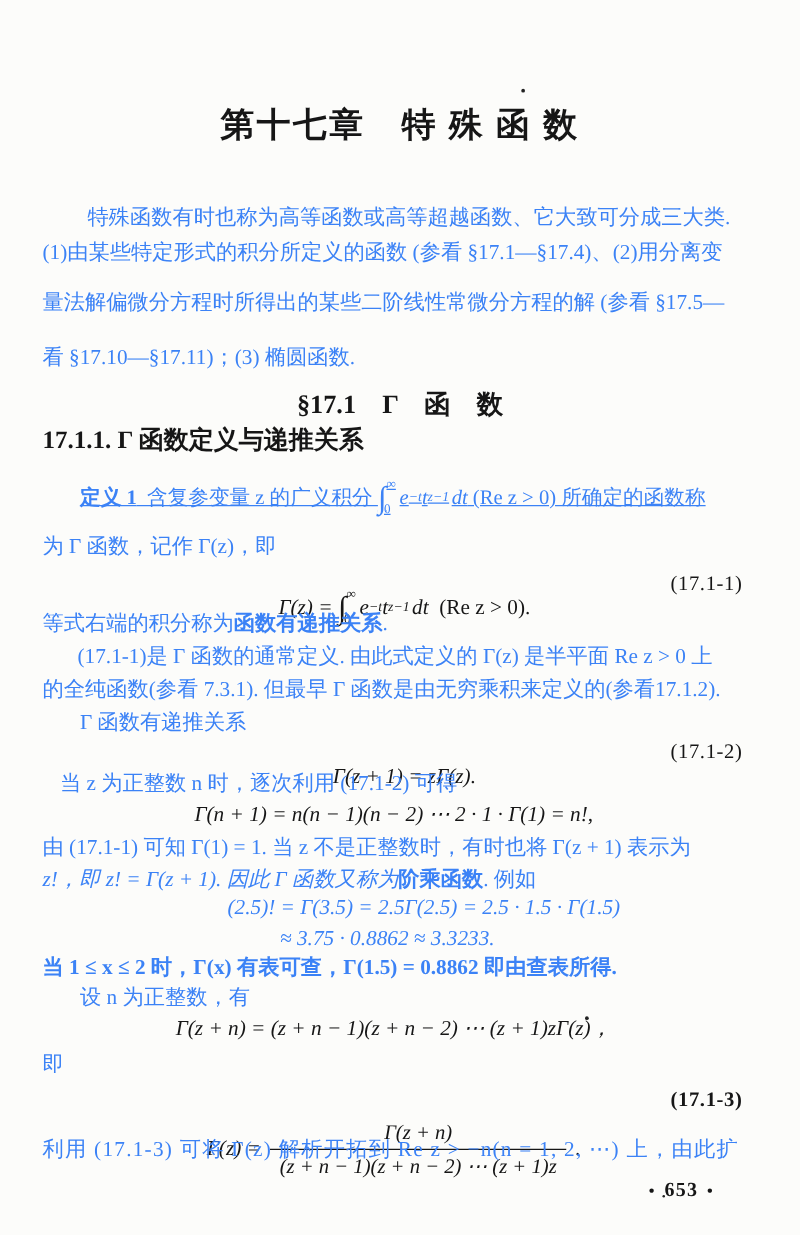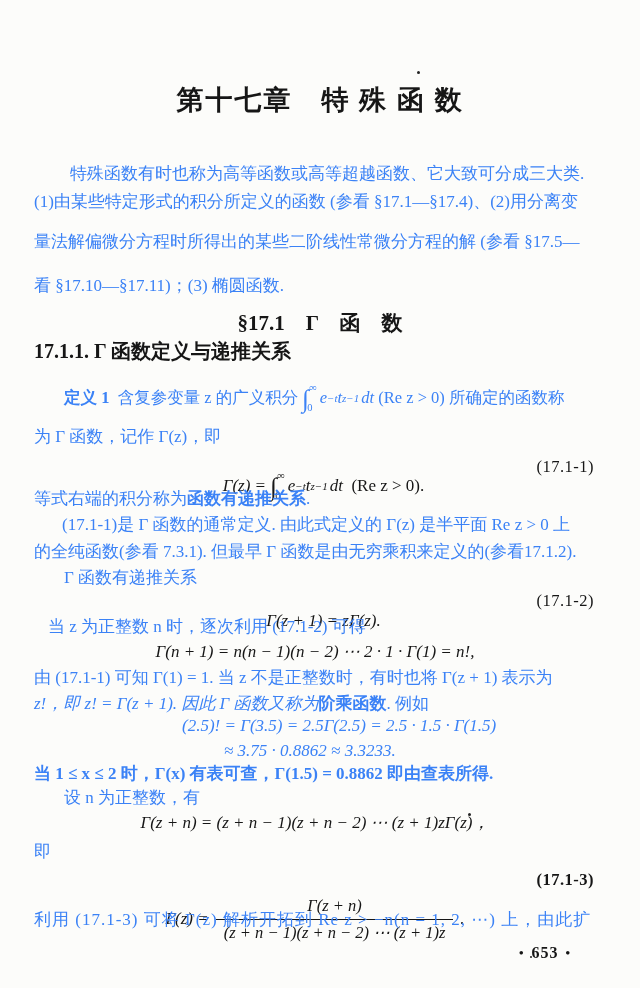--- a/index.html
+++ b/index.html
@@ -88,7 +88,7 @@
   <h2 class="abs sec">§17.1　Γ　函　数</h2>
   <h3 class="abs subsec">17.1.1. Γ 函数定义与递推关系</h3>
 
-  <div class="abs line" style="top:383px; left:64px; font-size:16.5px; display:flex; align-items:center;">
+  <div class="abs line" style="top:383px; left:64px; font-size:16.5px; display:flex; align-items:center;text-decoration:underline;">
     <span class="b">定义 1</span><span>  含复参变量 z 的广义积分 </span><span class="intwrap mi"><span class="intsign">∫</span><span class="lims"><span class="up">∞</span><span class="lo">0</span></span><span>e</span><sup class="sup">−t</sup><span>t</span><sup class="sup">z−1</sup><span class="dtgap">dt</span></span><span> (Re z &gt; 0) 所确定的函数称</span>
   </div>
   <div class="abs line" style="top:426px; left:34px;">为 Γ 函数，记作 Γ(z)，即</div>

